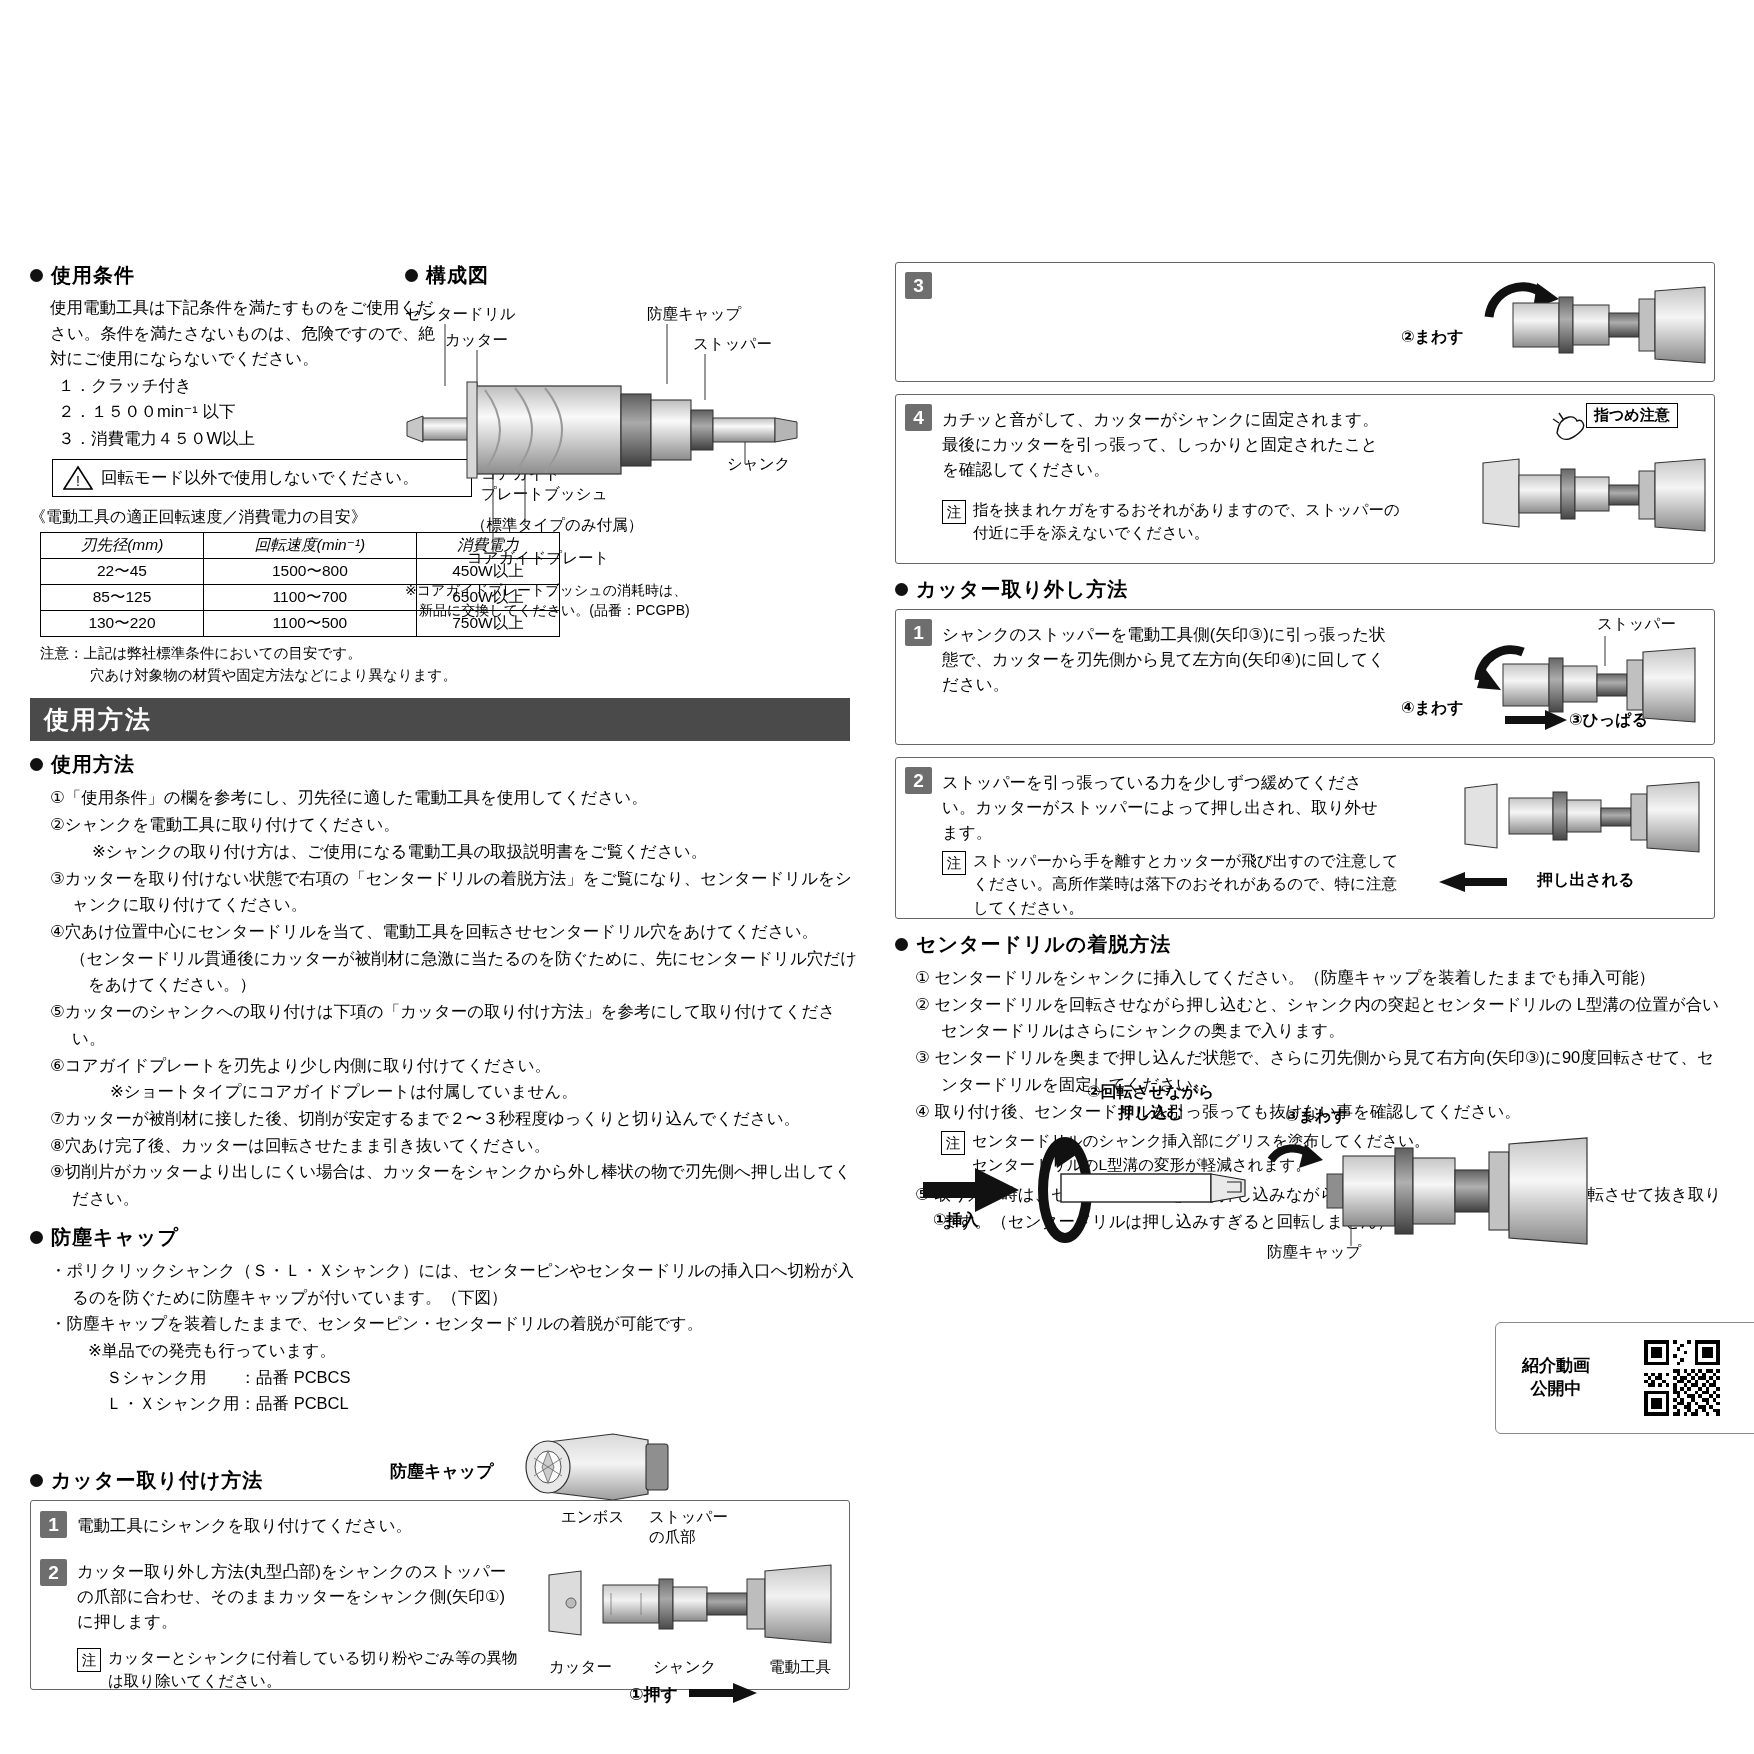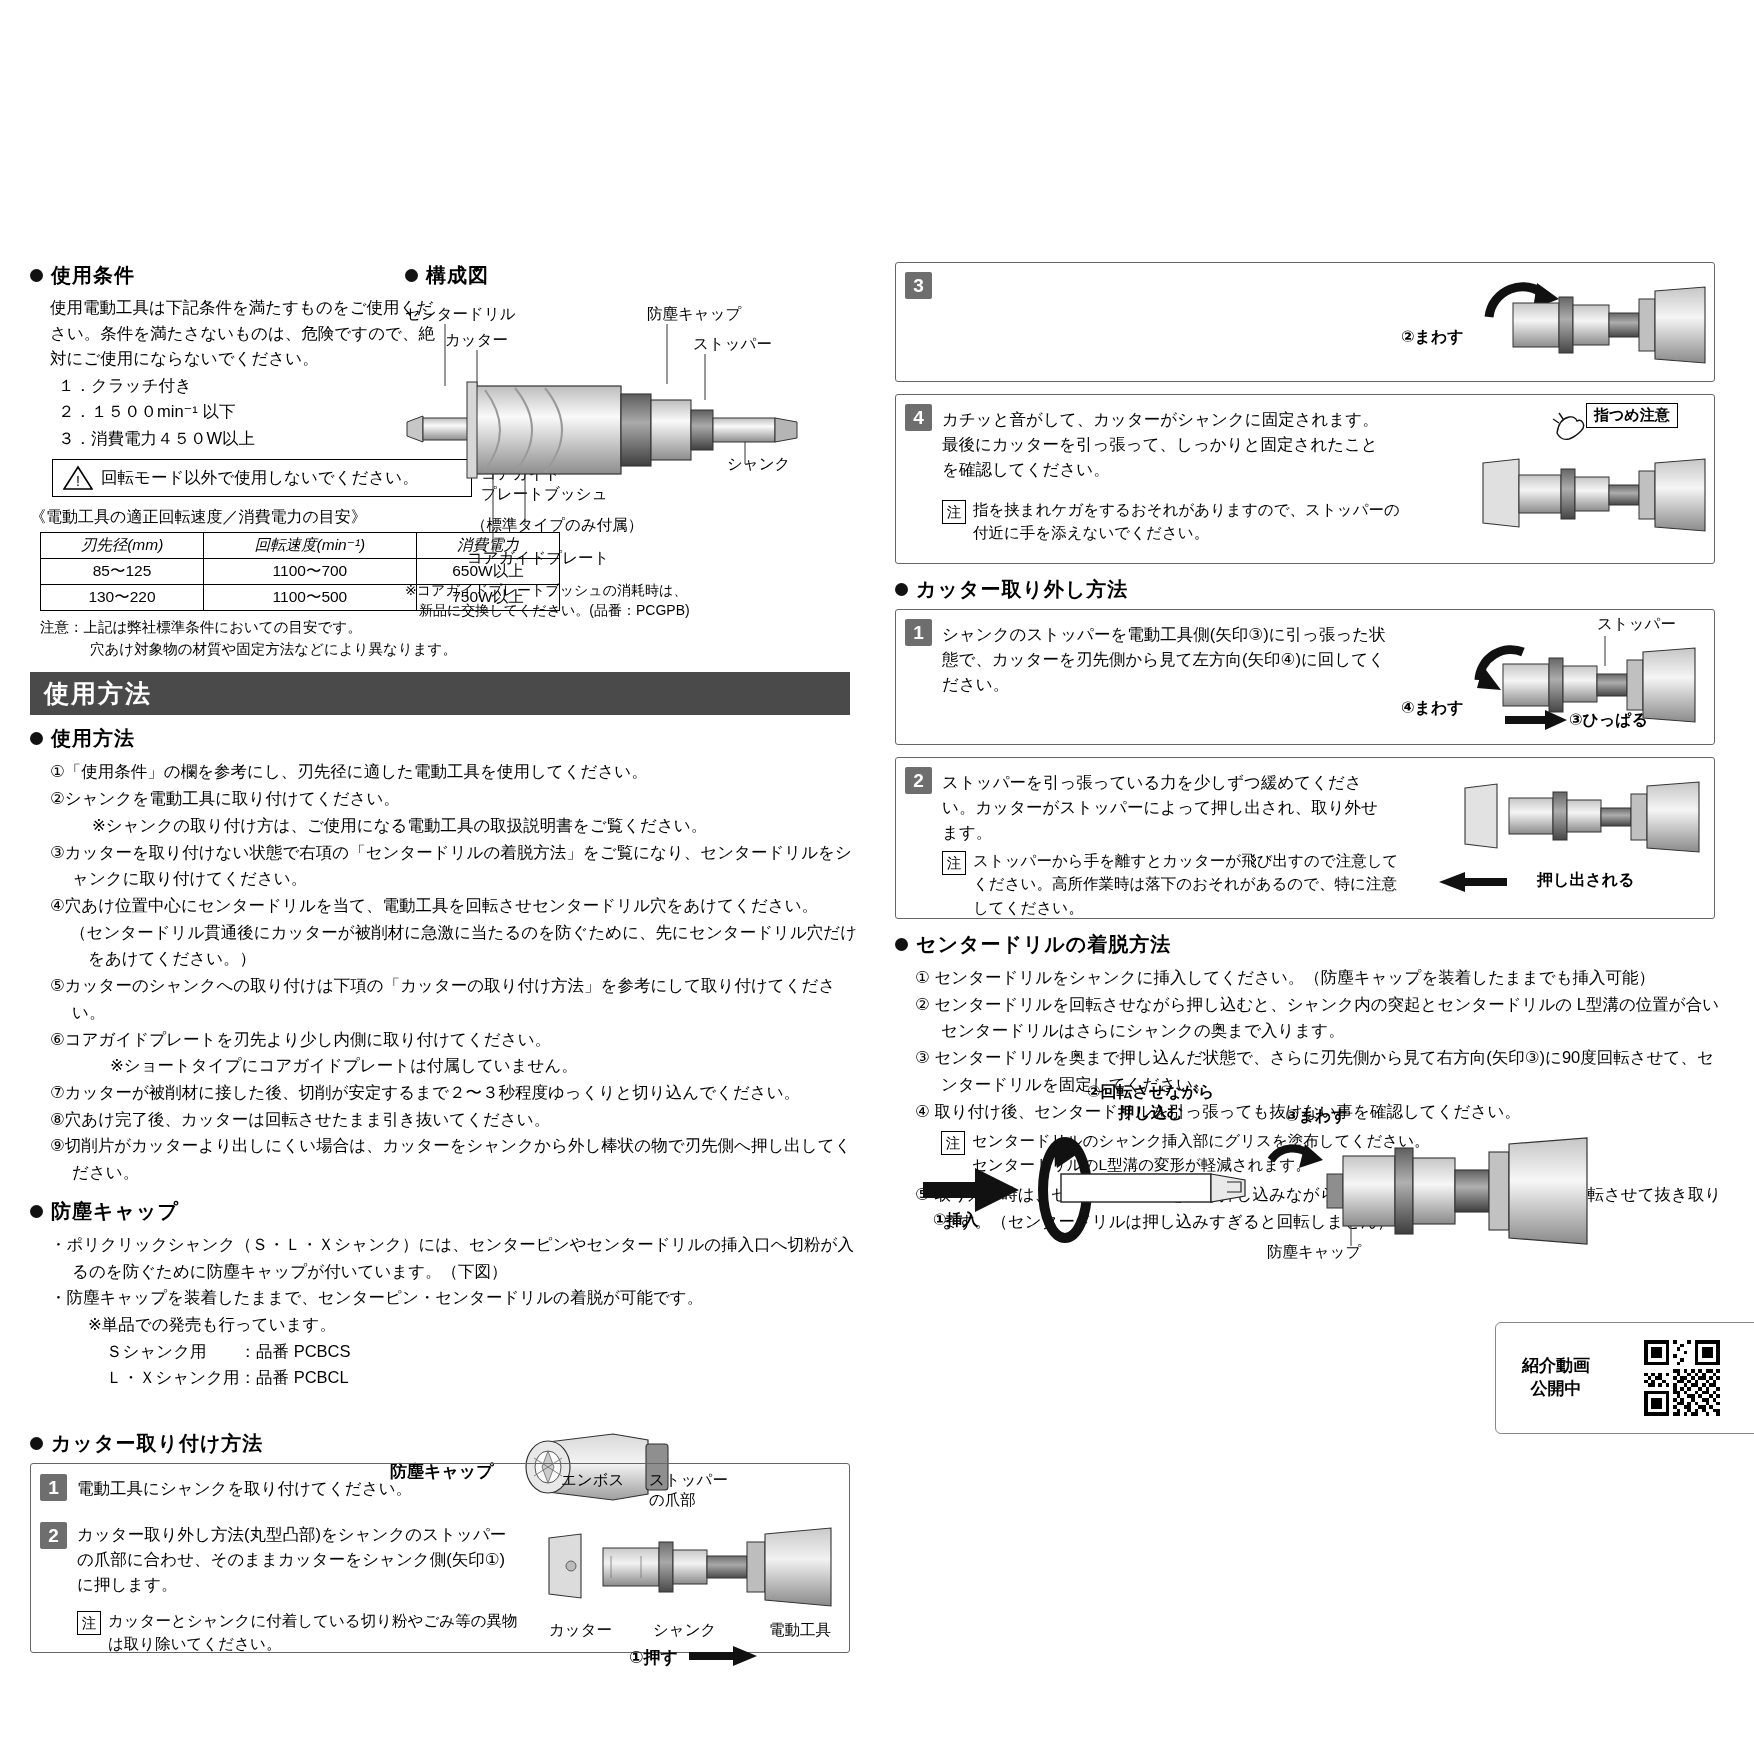--- a/index.html
+++ b/index.html
@@ -111,6 +111,11 @@
         </tr>
       </thead>
       <tbody>
+        <tr>
+          <td>22〜45</td>
+          <td>1500〜800</td>
+          <td>450W以上</td>
+        </tr>
         <tr>
           <td>85〜125</td>
           <td>1100〜700</td>

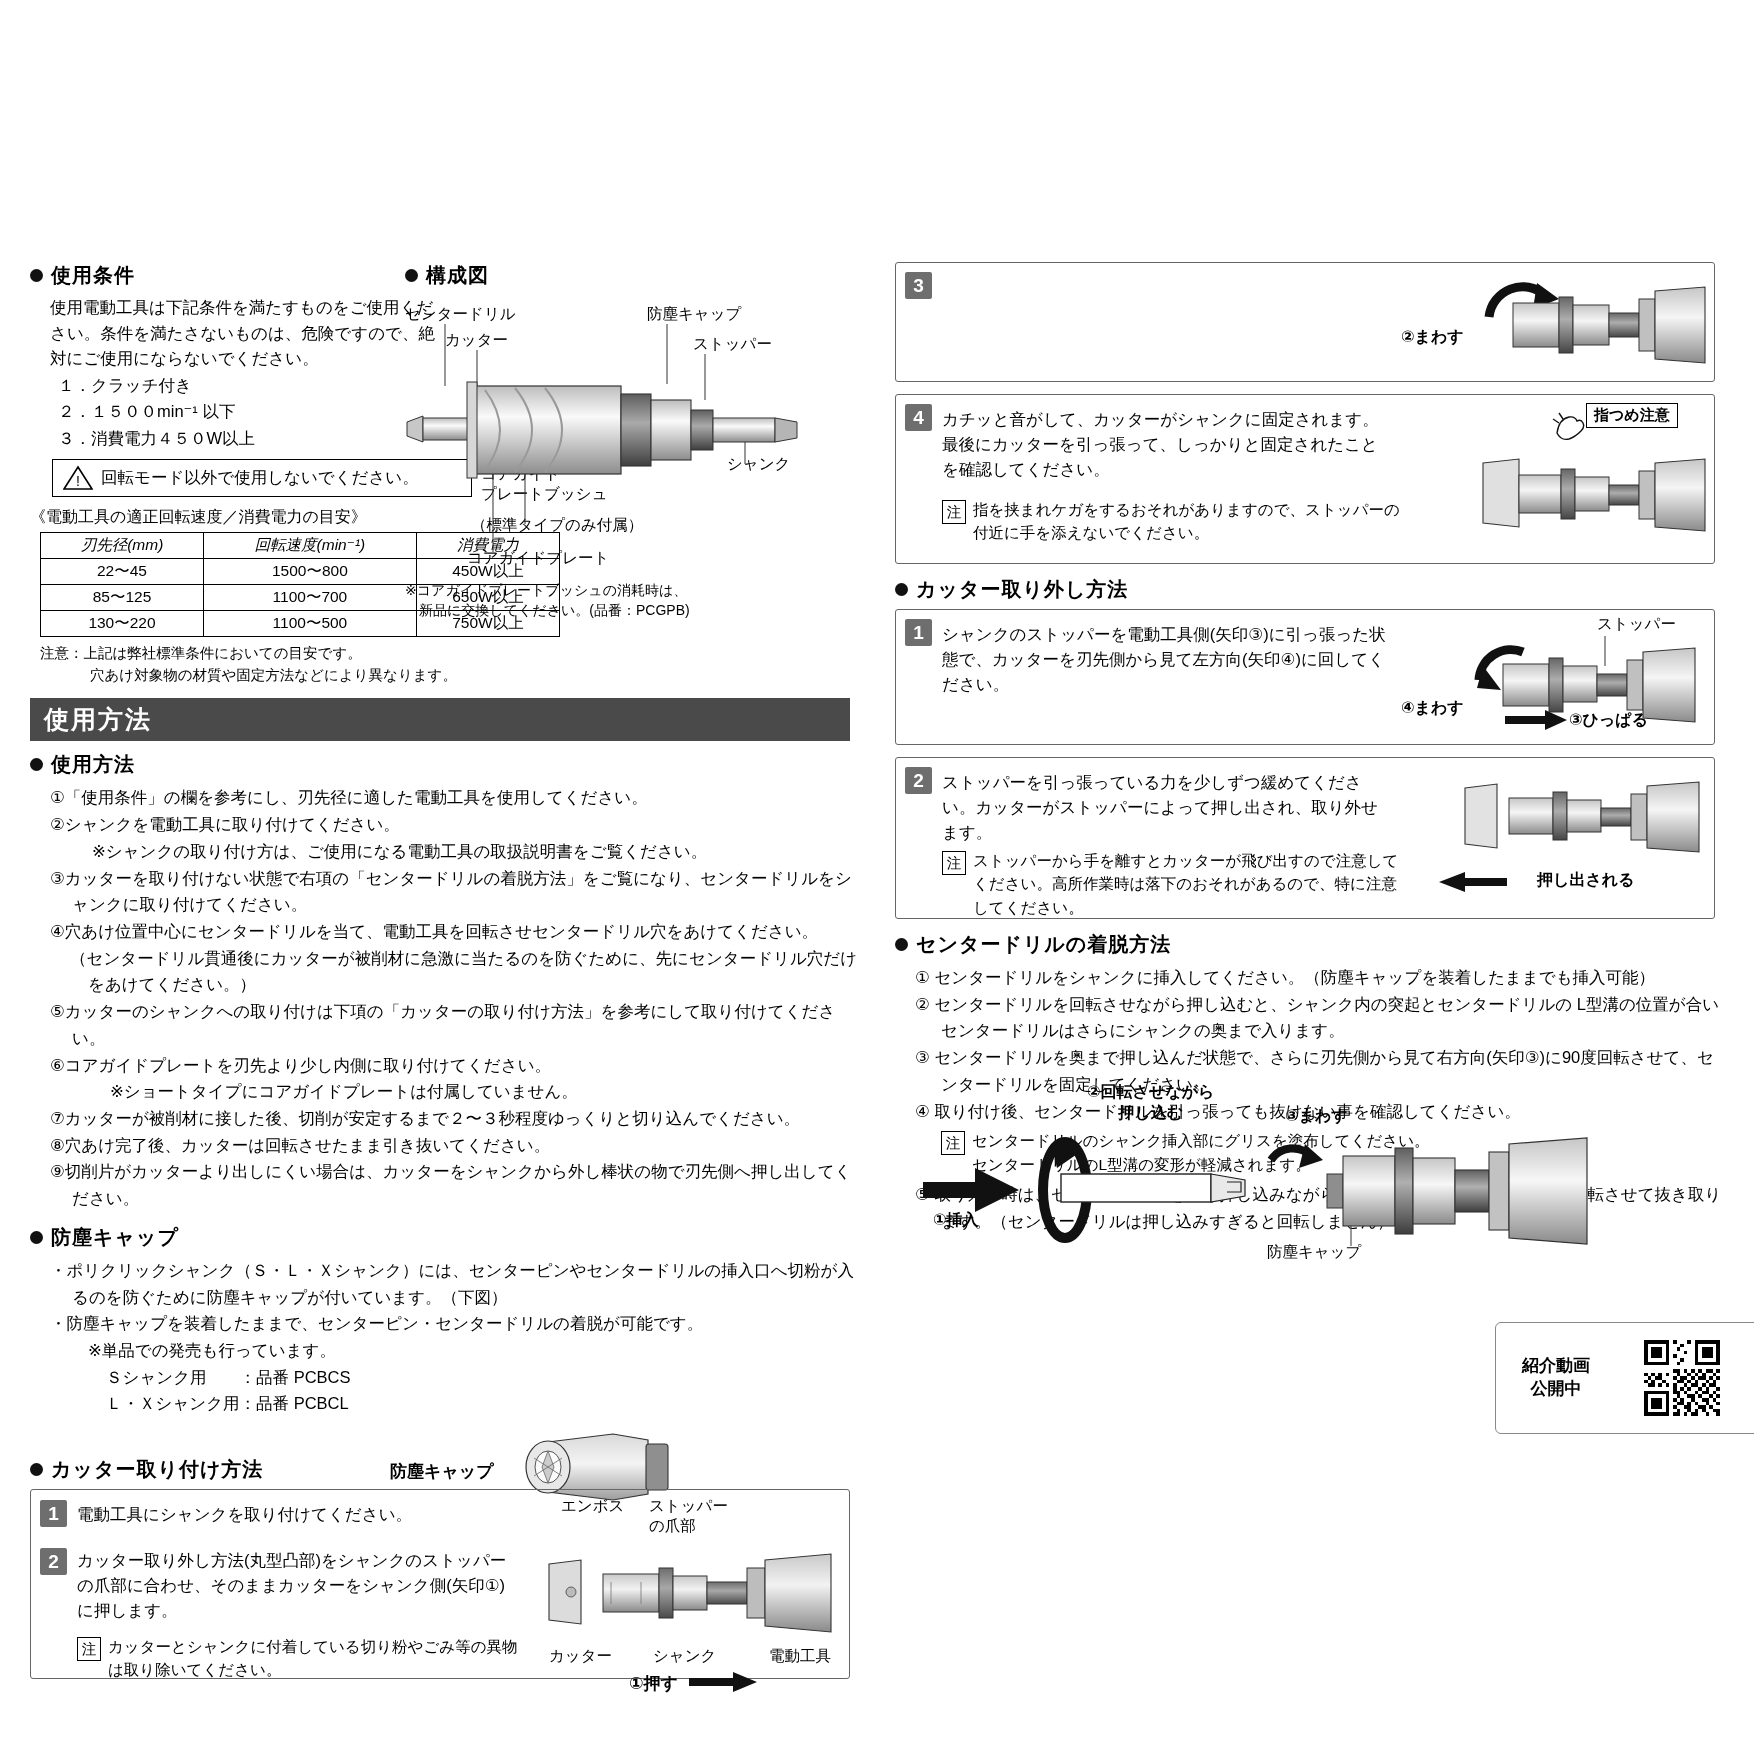--- a/index.html
+++ b/index.html
@@ -184,7 +184,7 @@
       </svg>
     </div>
 
-    <div class="bullet-head" style="margin-top:39px">
+    <div class="bullet-head" style="margin-top:50px">
       <span class="dot"></span>
       <span class="txt">カッター取り付け方法</span>
     </div>

